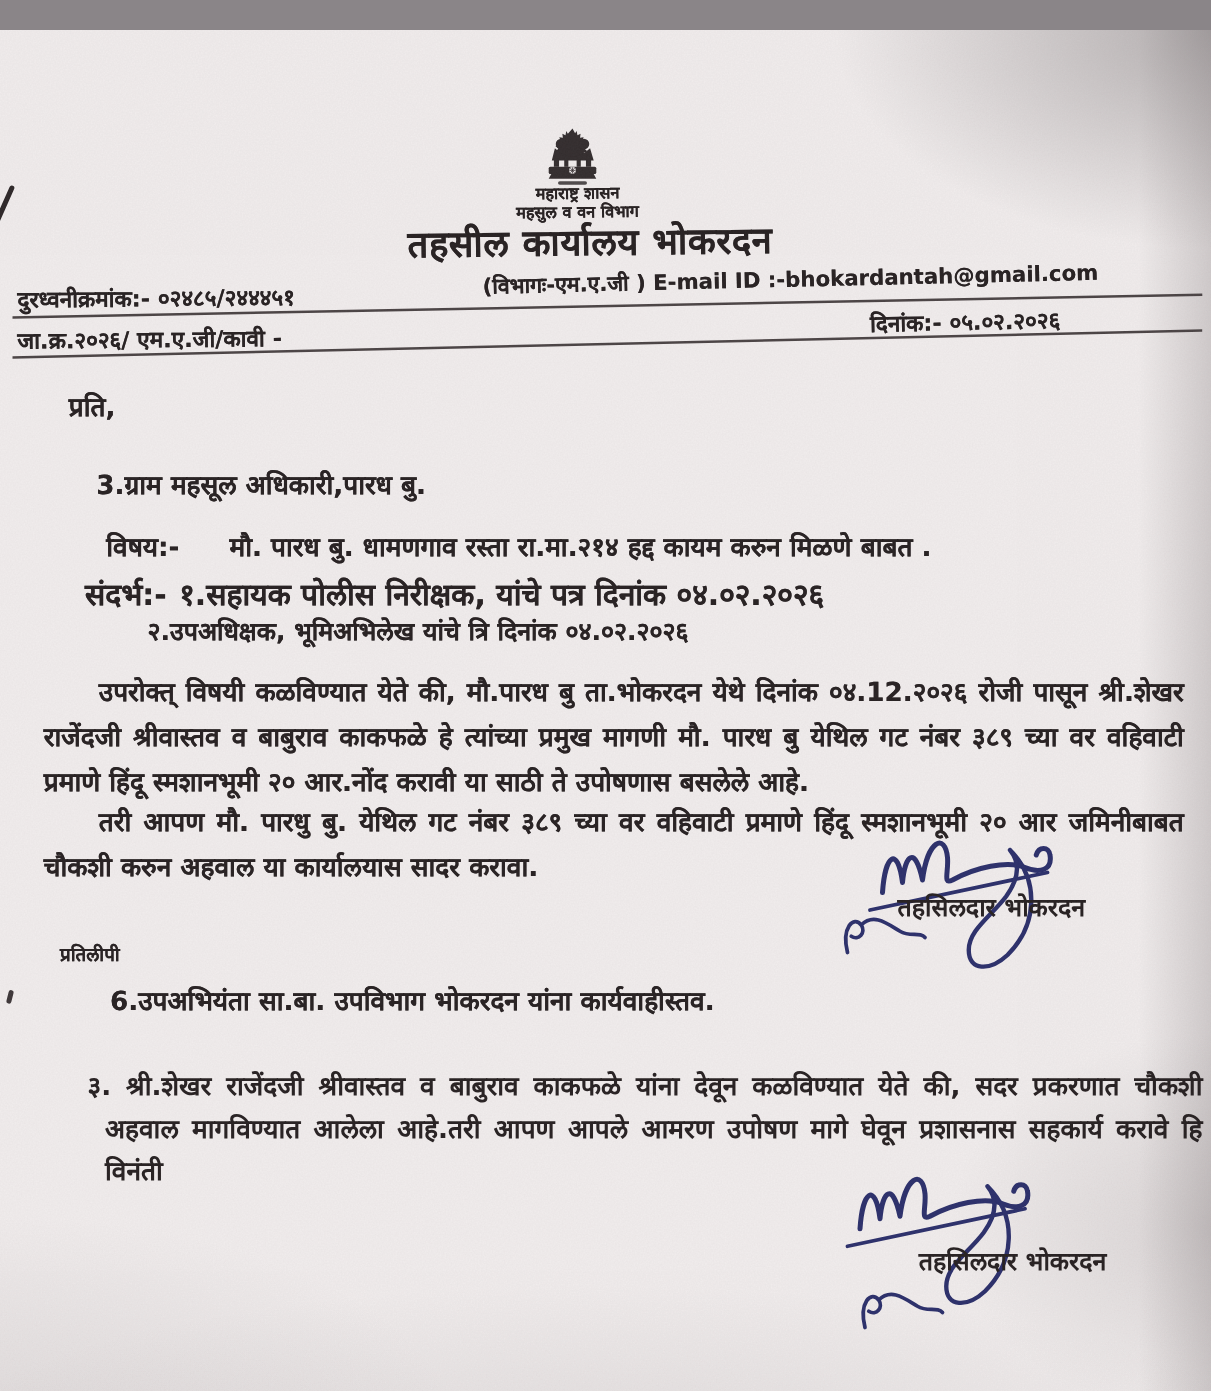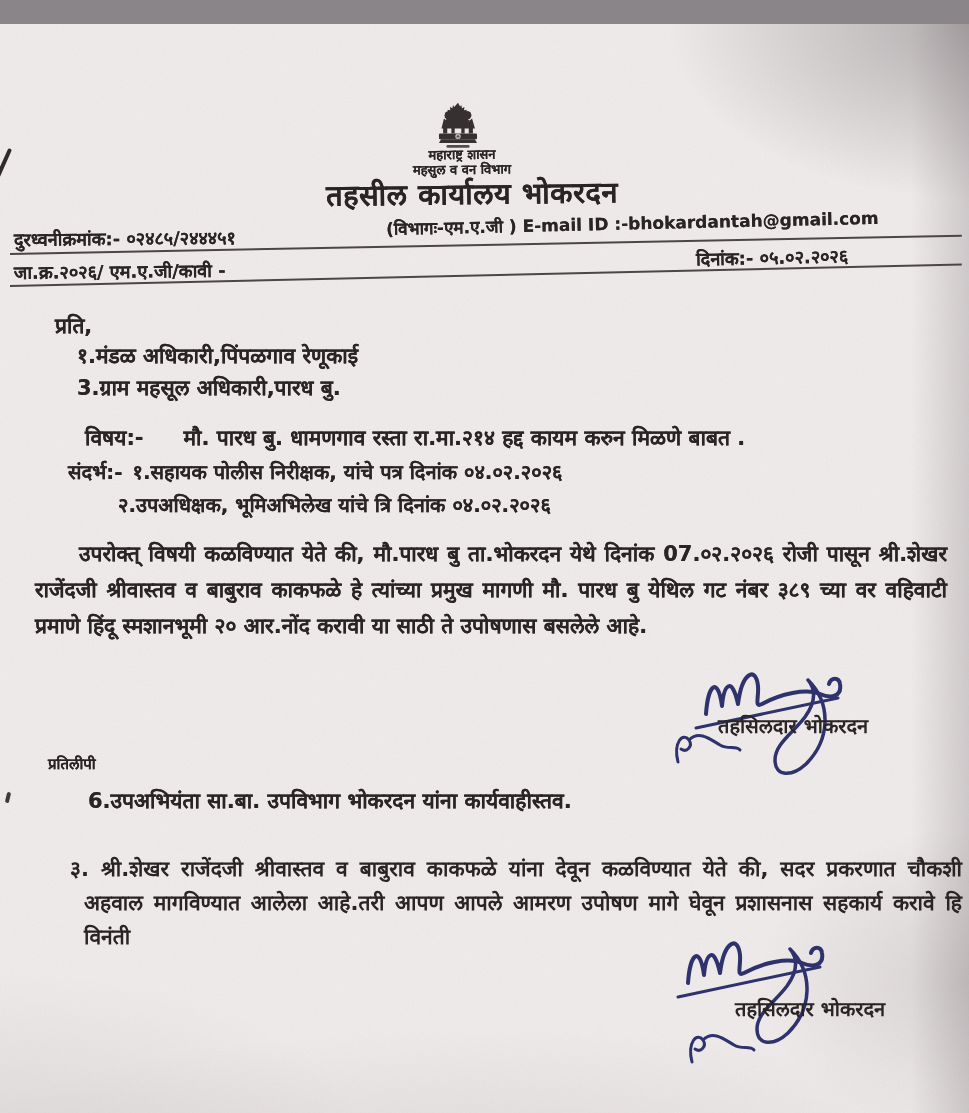--- a/index.html
+++ b/index.html
@@ -110,7 +110,6 @@
   <div class="abs rule rule2"></div>
 
   <div class="abs txt salutation">प्रति,</div>
-  <div class="abs txt recipient-1">१.मंडळ अधिकारी,पिंपळगाव रेणूकाई</div>
   <div class="abs txt recipient-2">3.ग्राम महसूल अधिकारी,पारध बु.</div>
 
   <div class="abs subject-row">

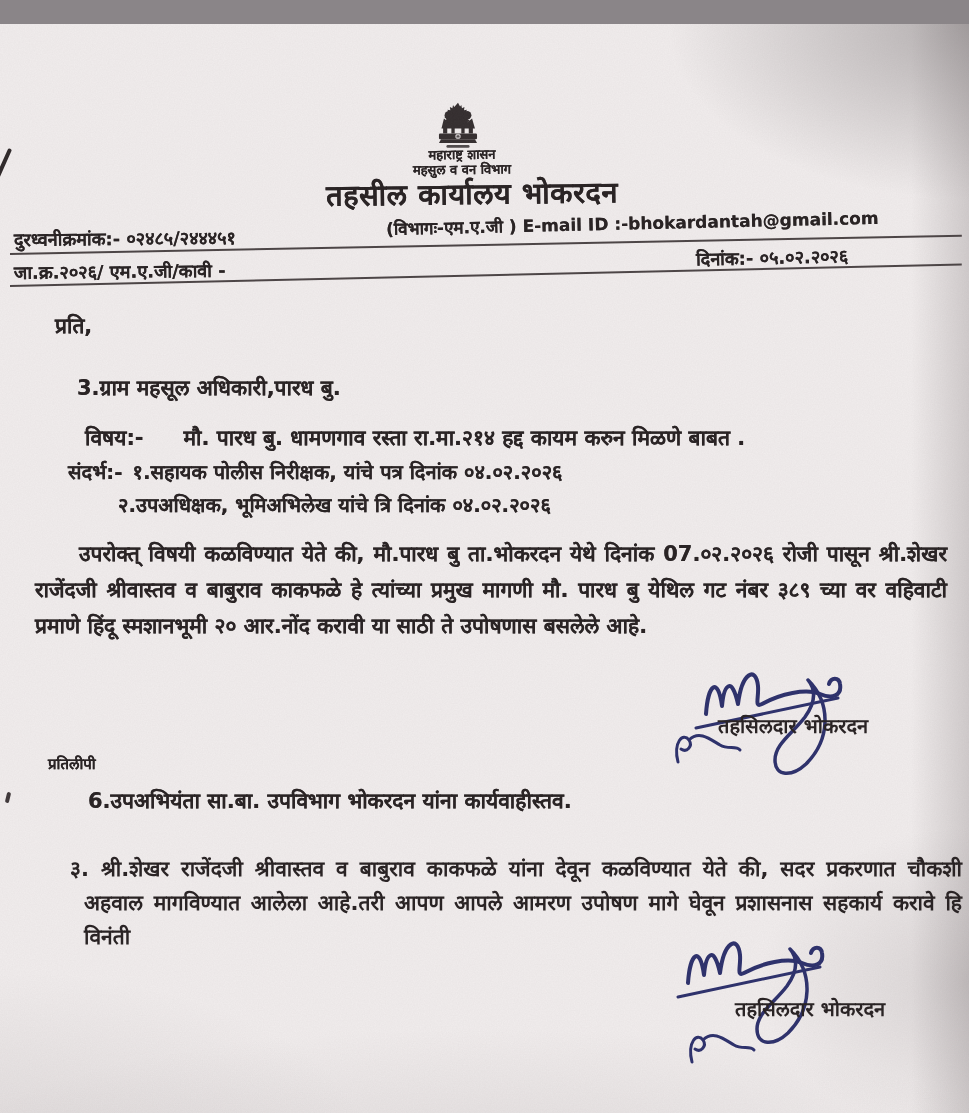--- a/index.html
+++ b/index.html
@@ -42,7 +42,7 @@
 
   
   .subject-row{left:85px;top:399px;display:flex;gap:40px;font-size:21px;font-weight:700;}
-  .reference-row{left:68px;top:434px;display:flex;gap:10px;font-size:20px;font-weight:600;}
+  .reference-row{left:68px;top:434px;display:flex;gap:10px;font-size:24px;font-weight:600;}
   .reference-2{left:118px;top:467px;font-size:20px;font-weight:600;}
 
   

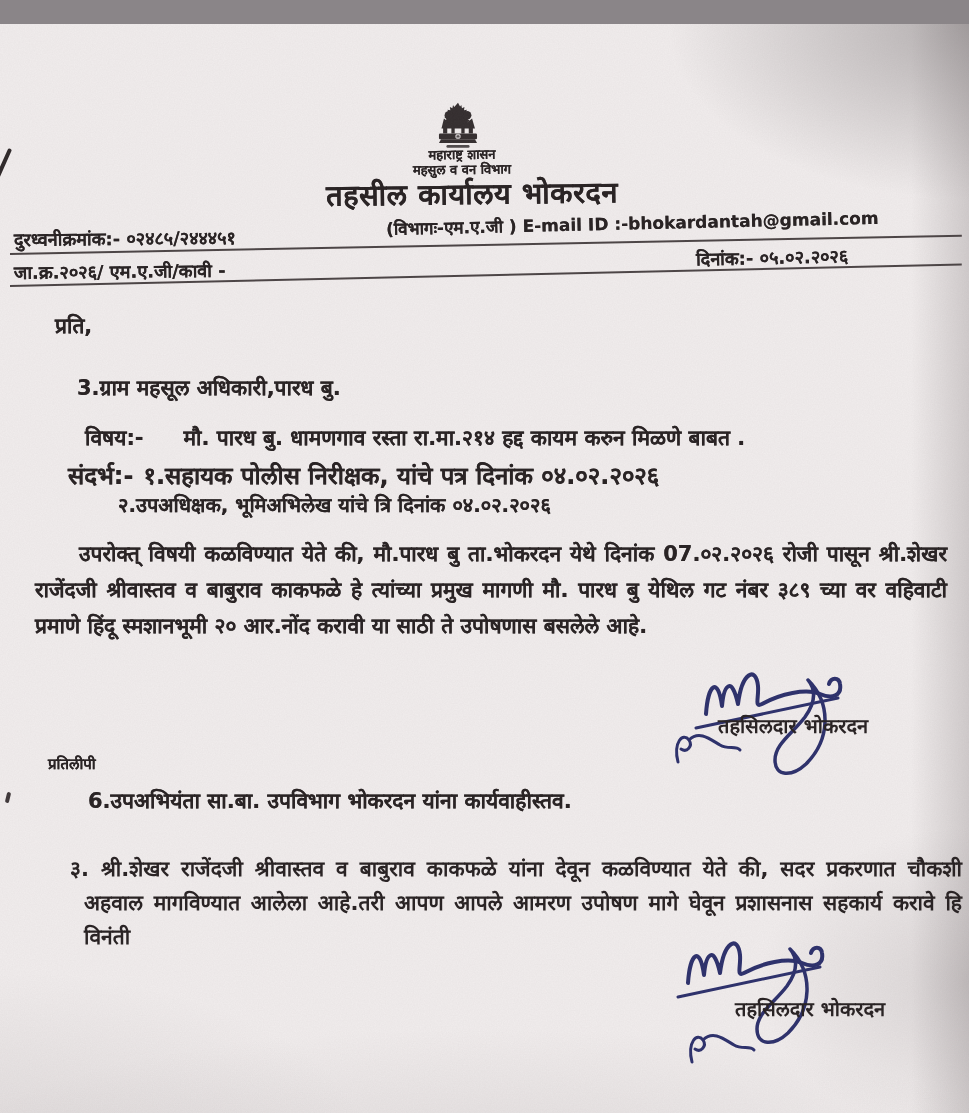--- a/index.html
+++ b/index.html
@@ -122,7 +122,7 @@
   </div>
   <div class="abs txt reference-2">२.उपअधिक्षक, भूमिअभिलेख यांचे त्रि दिनांक ०४.०२.२०२६</div>
 
-  <div class="abs para para1">उपरोक्त् विषयी कळविण्यात येते की,  मौ.पारध बु ता.भोकरदन येथे दिनांक 07.०२.२०२६ रोजी पासून श्री.शेखर राजेंदजी श्रीवास्तव व बाबुराव काकफळे हे त्यांच्या प्रमुख मागणी मौ. पारध बु येथिल गट नंबर ३८९ च्या वर वहिवाटी प्रमाणे हिंदू स्मशानभूमी २० आर.नोंद करावी या साठी ते उपोषणास बसलेले आहे.</div>
+  <div class="abs para para1">उपरोक्त् विषयी कळविण्यात येते की,  मौ.पारध बु ता.भोकरदन येथे दिनांक ०४.12.२०२६ रोजी पासून श्री.शेखर राजेंदजी श्रीवास्तव व बाबुराव काकफळे हे त्यांच्या प्रमुख मागणी मौ. पारध बु येथिल गट नंबर ३८९ च्या वर वहिवाटी प्रमाणे हिंदू स्मशानभूमी २० आर.नोंद करावी या साठी ते उपोषणास बसलेले आहे.</div>
 
   <svg class="ink sig1-ink" width="210" height="136" viewBox="0 0 210 136">
     <g fill="none" stroke="#2b2f6b" stroke-linecap="round" stroke-linejoin="round">

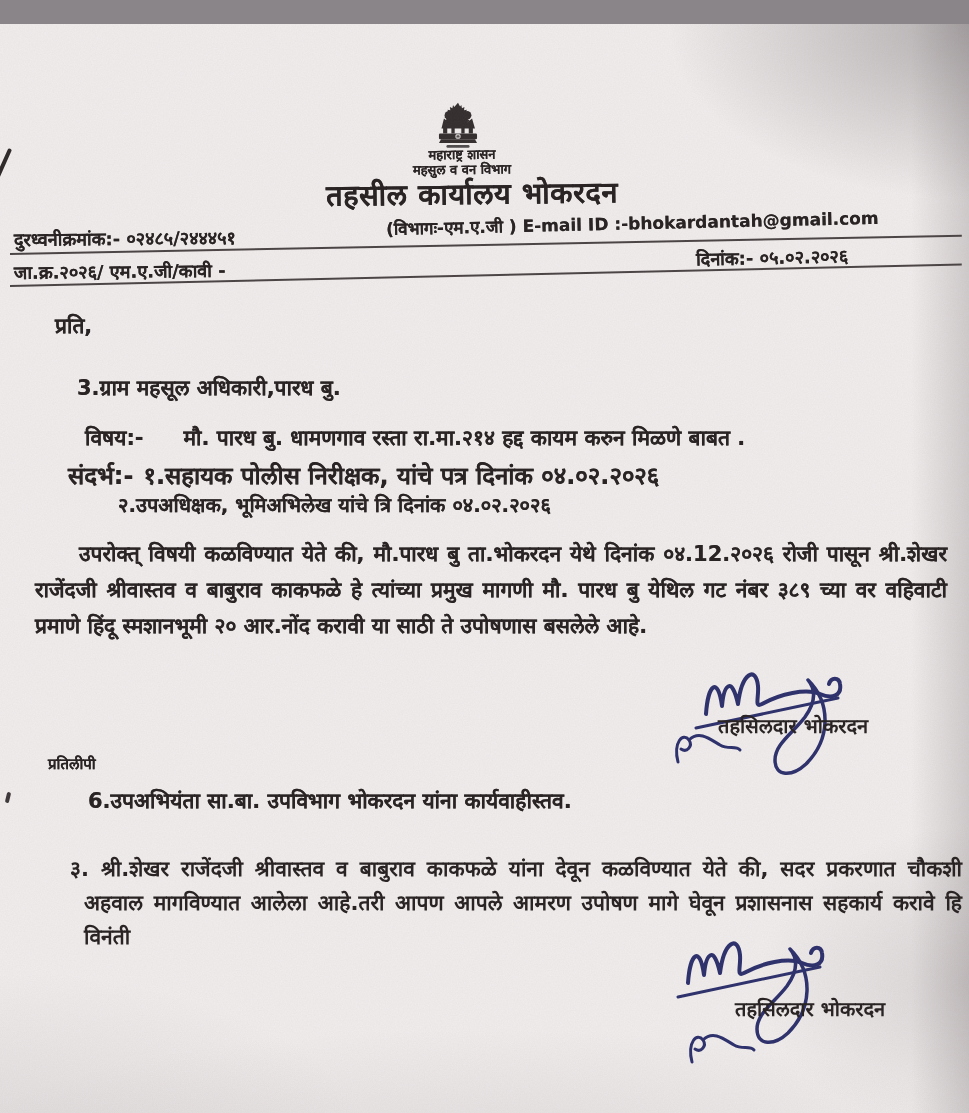--- a/index.html
+++ b/index.html
@@ -123,6 +123,7 @@
   <div class="abs txt reference-2">२.उपअधिक्षक, भूमिअभिलेख यांचे त्रि दिनांक ०४.०२.२०२६</div>
 
   <div class="abs para para1">उपरोक्त् विषयी कळविण्यात येते की,  मौ.पारध बु ता.भोकरदन येथे दिनांक ०४.12.२०२६ रोजी पासून श्री.शेखर राजेंदजी श्रीवास्तव व बाबुराव काकफळे हे त्यांच्या प्रमुख मागणी मौ. पारध बु येथिल गट नंबर ३८९ च्या वर वहिवाटी प्रमाणे हिंदू स्मशानभूमी २० आर.नोंद करावी या साठी ते उपोषणास बसलेले आहे.</div>
+  <div class="abs para para2">तरी आपण मौ. पारधु बु. येथिल गट नंबर ३८९ च्या वर वहिवाटी प्रमाणे हिंदू स्मशानभूमी २० आर जमिनीबाबत चौकशी करुन अहवाल या कार्यालयास सादर करावा.</div>
 
   <svg class="ink sig1-ink" width="210" height="136" viewBox="0 0 210 136">
     <g fill="none" stroke="#2b2f6b" stroke-linecap="round" stroke-linejoin="round">

